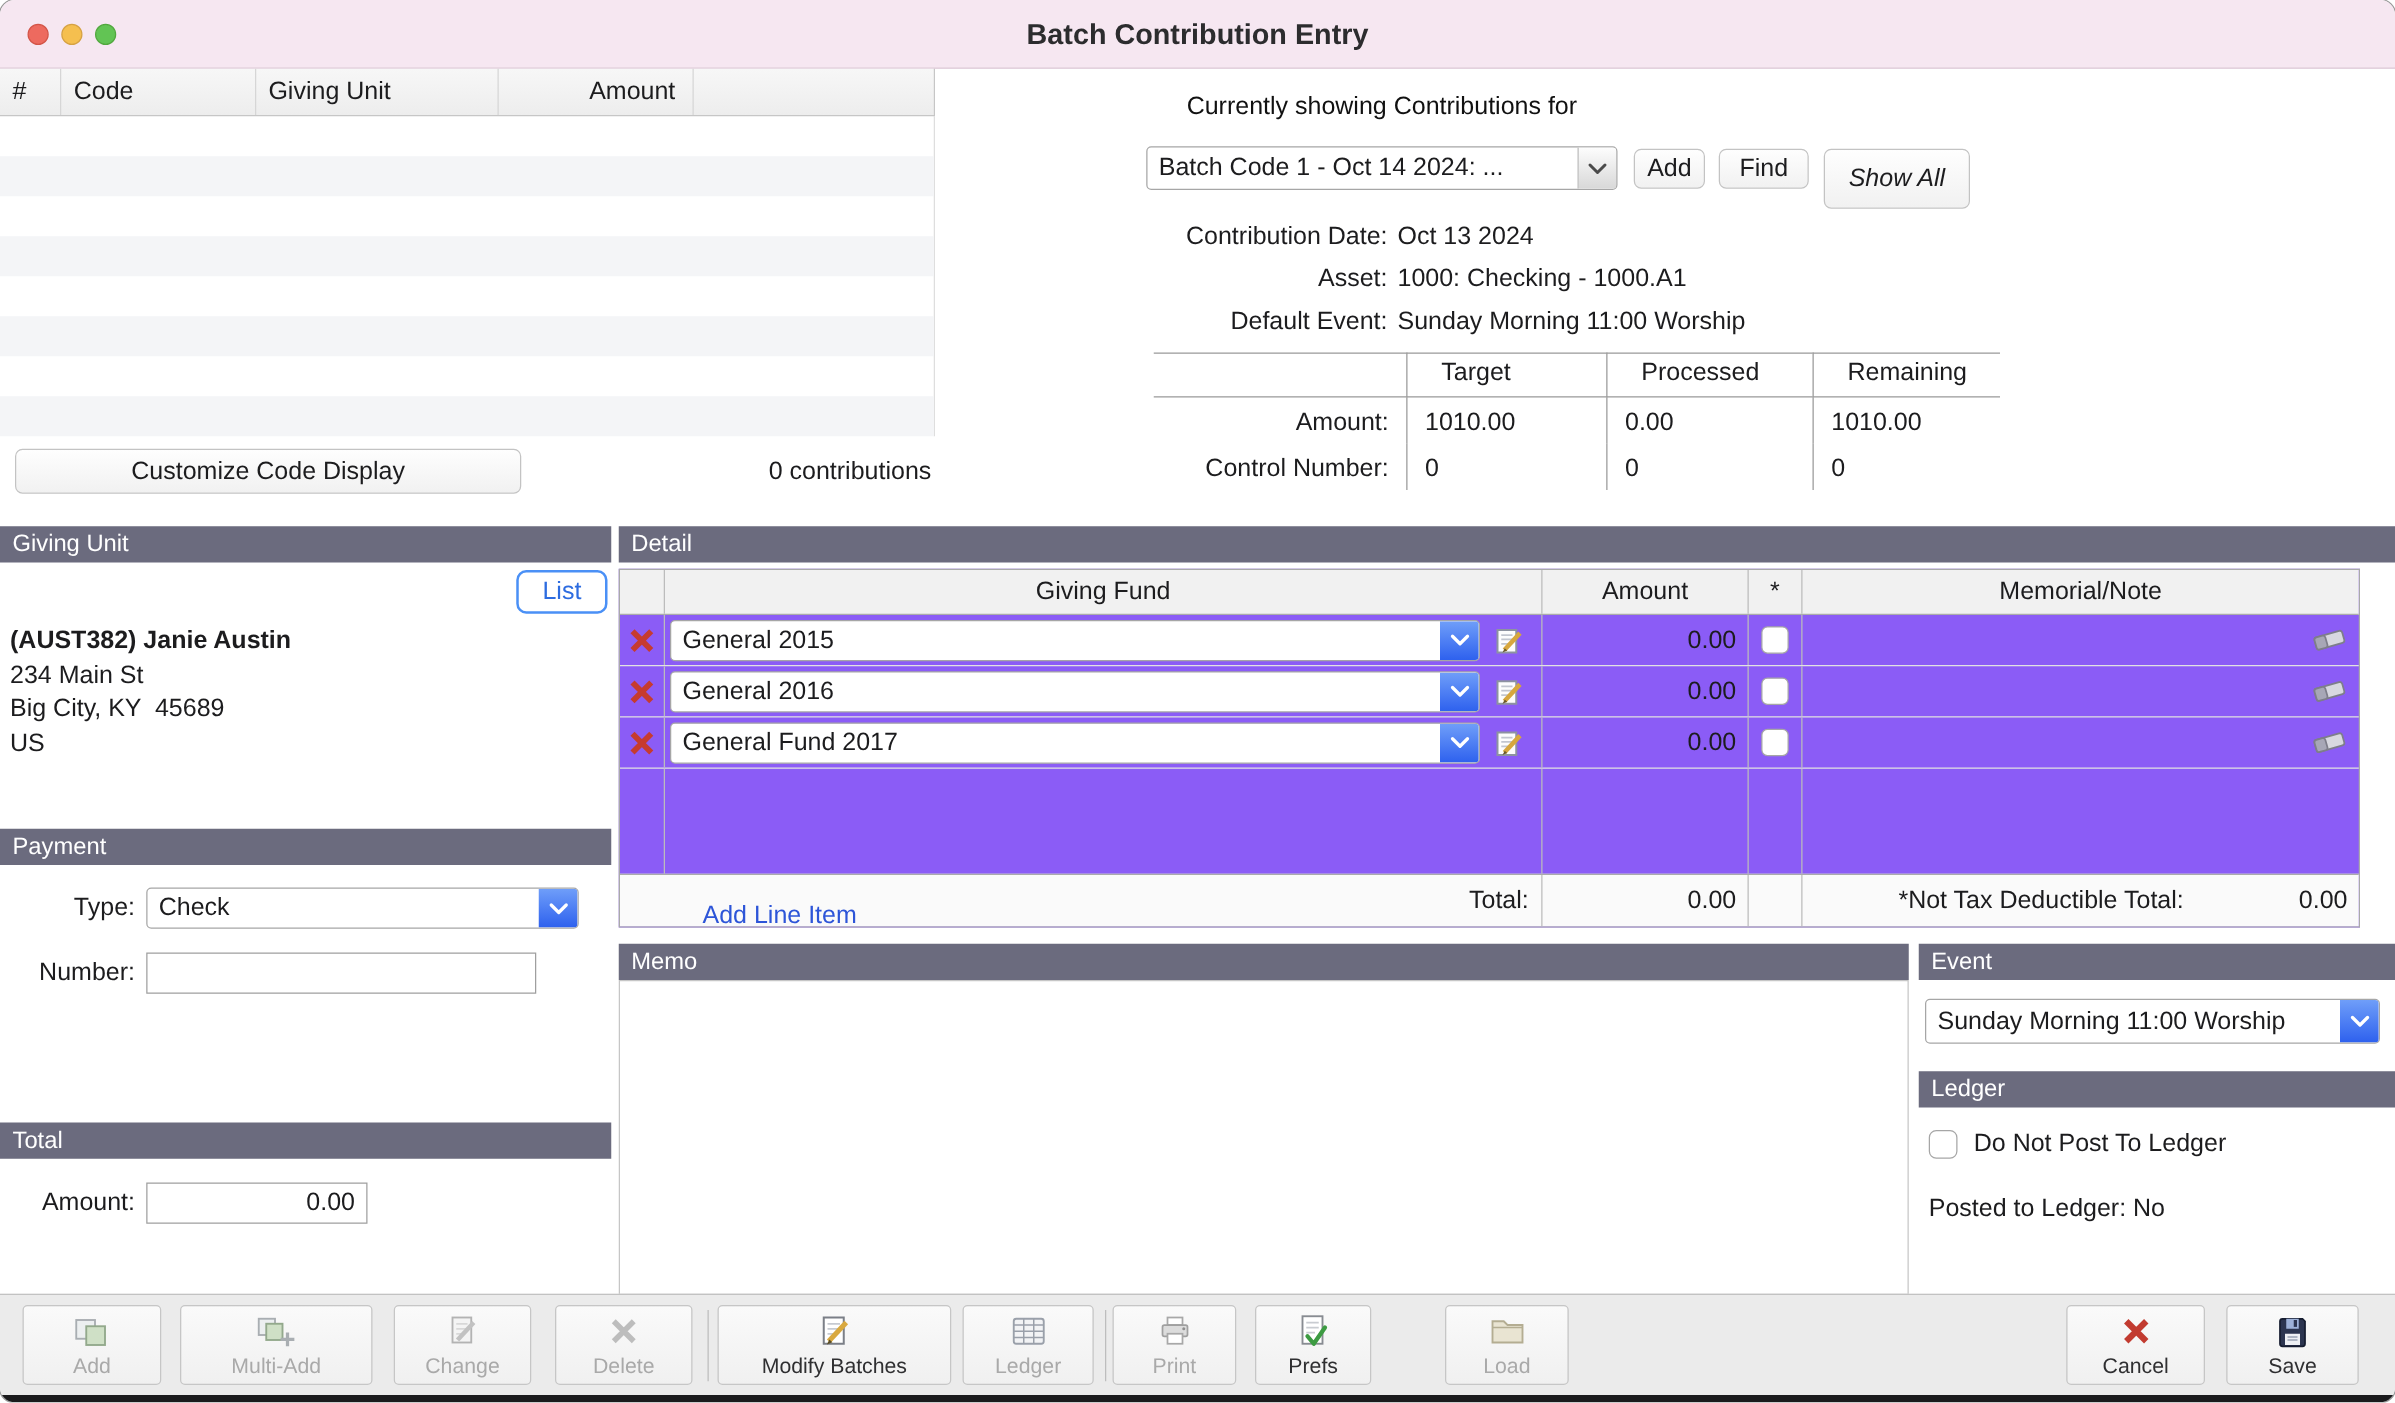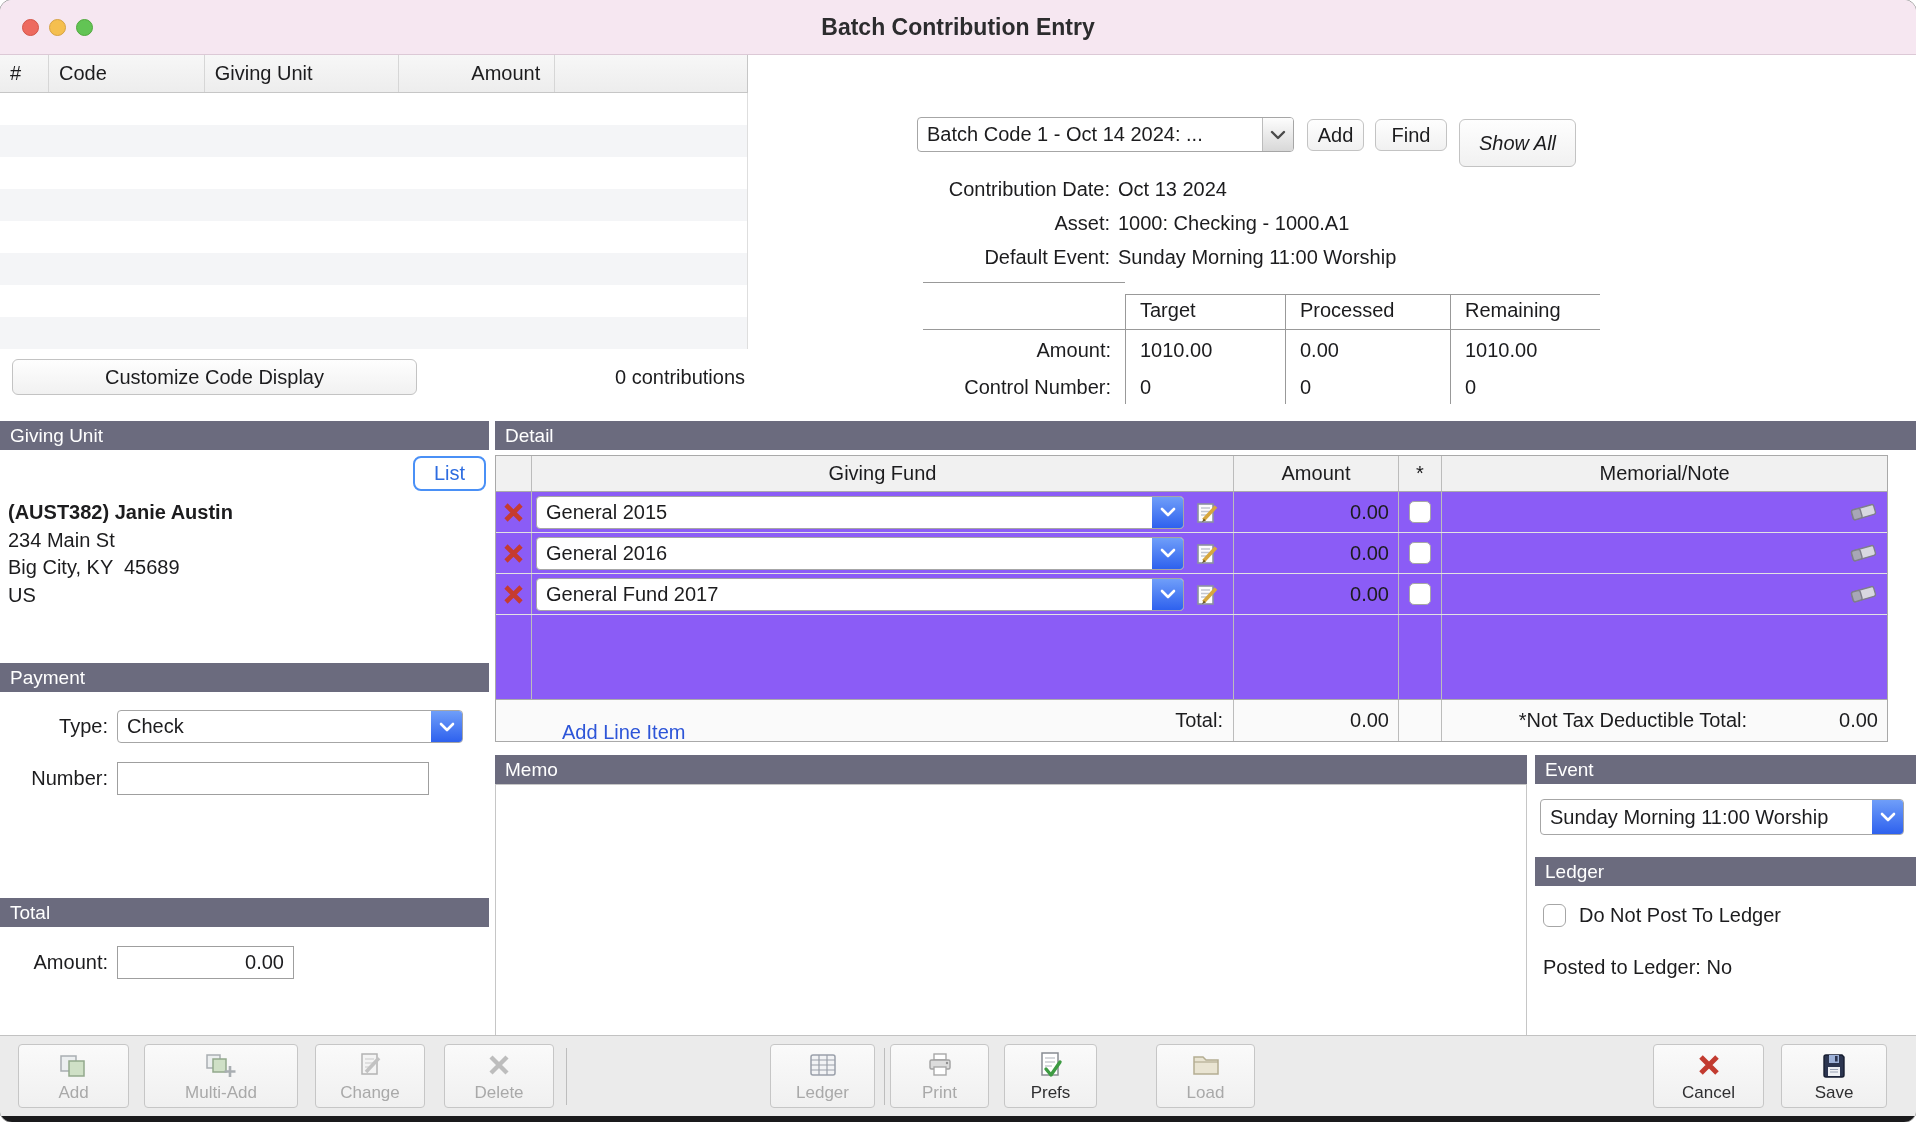--- a/index.html
+++ b/index.html
@@ -127,6 +127,7 @@
   <button class="mbtn a" style="left:12px;top:359px;width:405px;height:36px;">Customize Code Display</button>
   <div class="a" style="left:560px;top:366px;width:240px;text-align:center;font-size:20px;">0 contributions</div>
 
+  <div id="batchHeading" class="a">Currently showing Contributions for</div>
 
   <div class="sel a" style="left:917px;top:117px;width:377px;height:35px;">
     <span class="txt">Batch Code 1 - Oct 14 2024: ...</span>

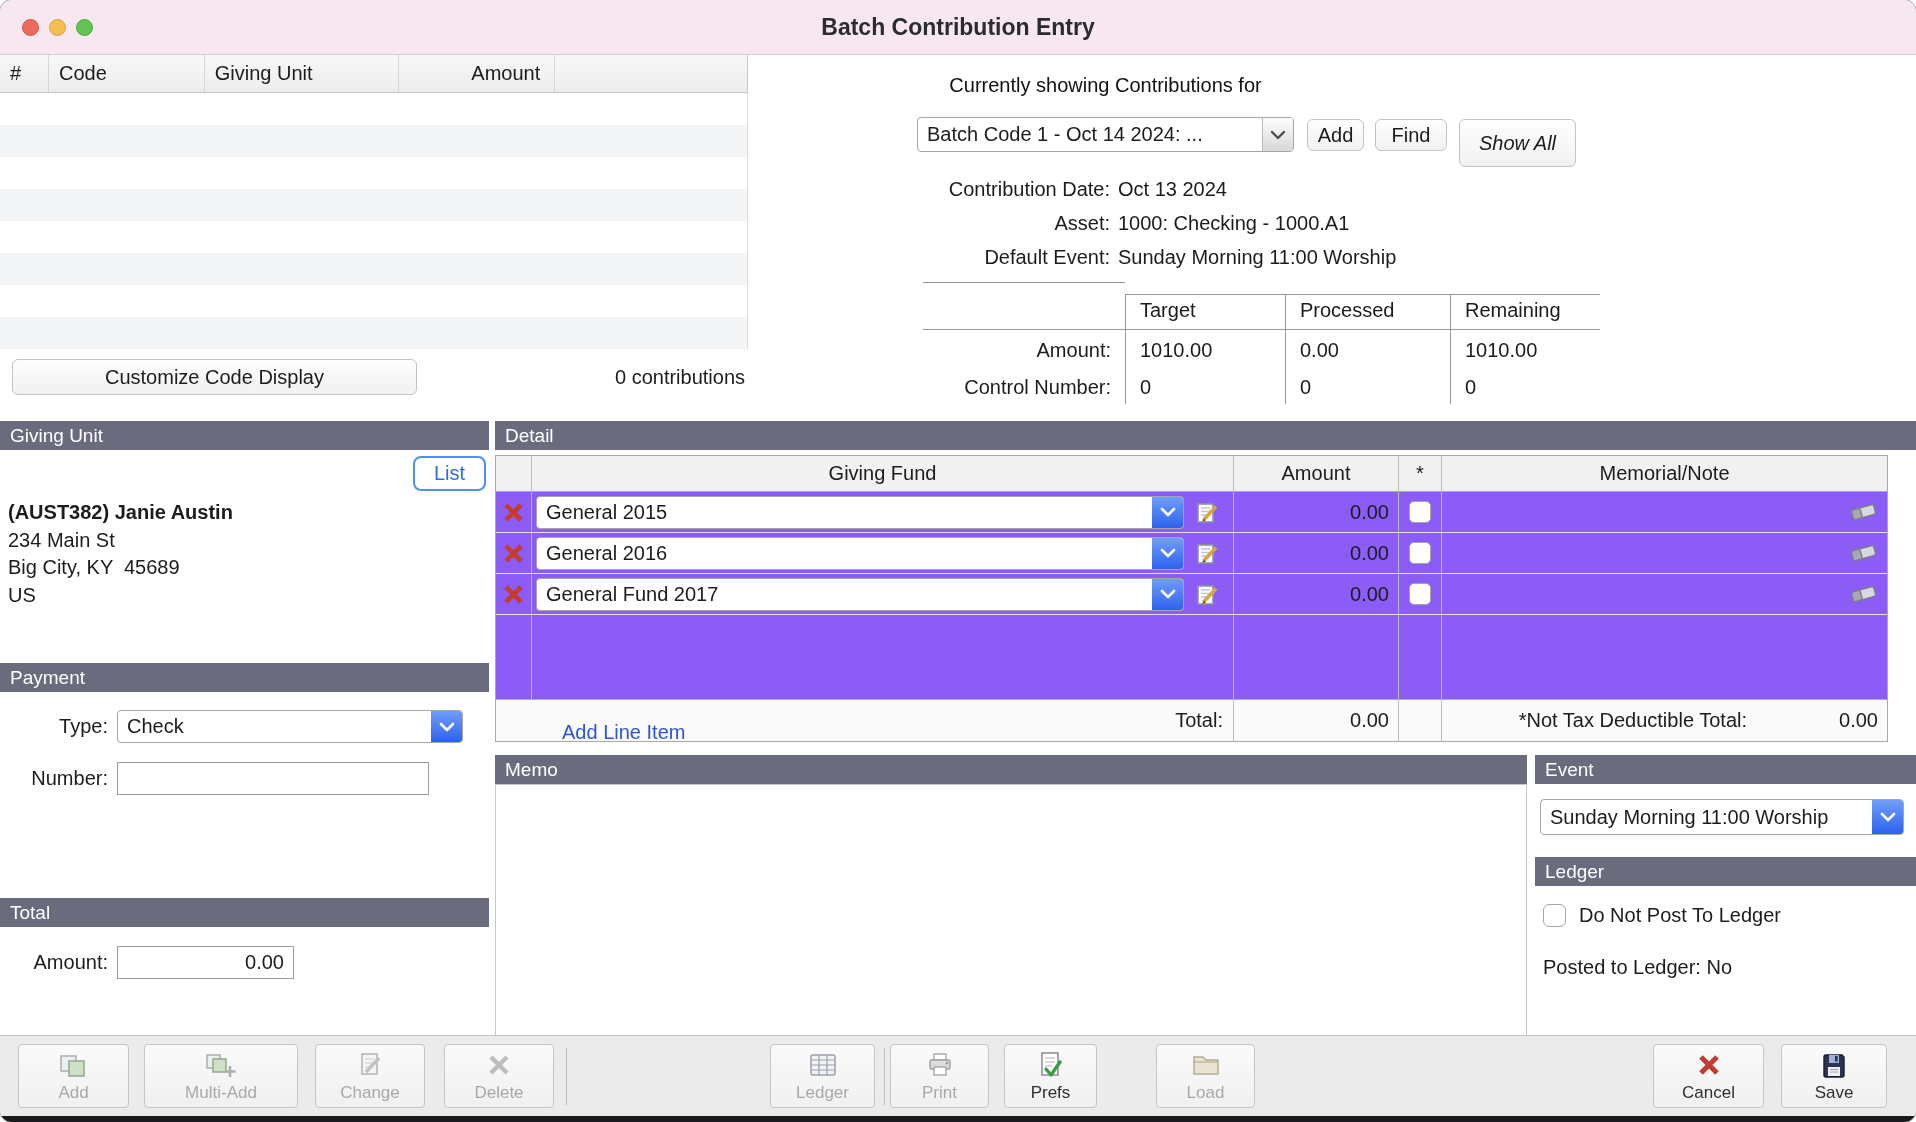--- a/index.html
+++ b/index.html
@@ -44,7 +44,7 @@
   .frow .fl{width:260px;text-align:right;flex:none;}
   .frow .fv{padding-left:8px;white-space:pre;}
   #sumtable{left:923px;top:282px;display:grid;grid-template-columns:202px 160px 165px 150px;font-size:20px;}
-  .s-h{border-top:1px solid #999;border-bottom:1px solid #999;padding:4px 0 7px 14px;margin-top:12px;}
+  .s-h{border-top:1px solid #999;border-bottom:1px solid #999;padding:4px 0 7px 27px;}
   .s-corner{border-top:1px solid #999;border-bottom:1px solid #999;}
   .s-v{border-left:1px solid #999;}
   .s-lab{text-align:right;padding:9px 14px 5px 0;white-space:nowrap;}

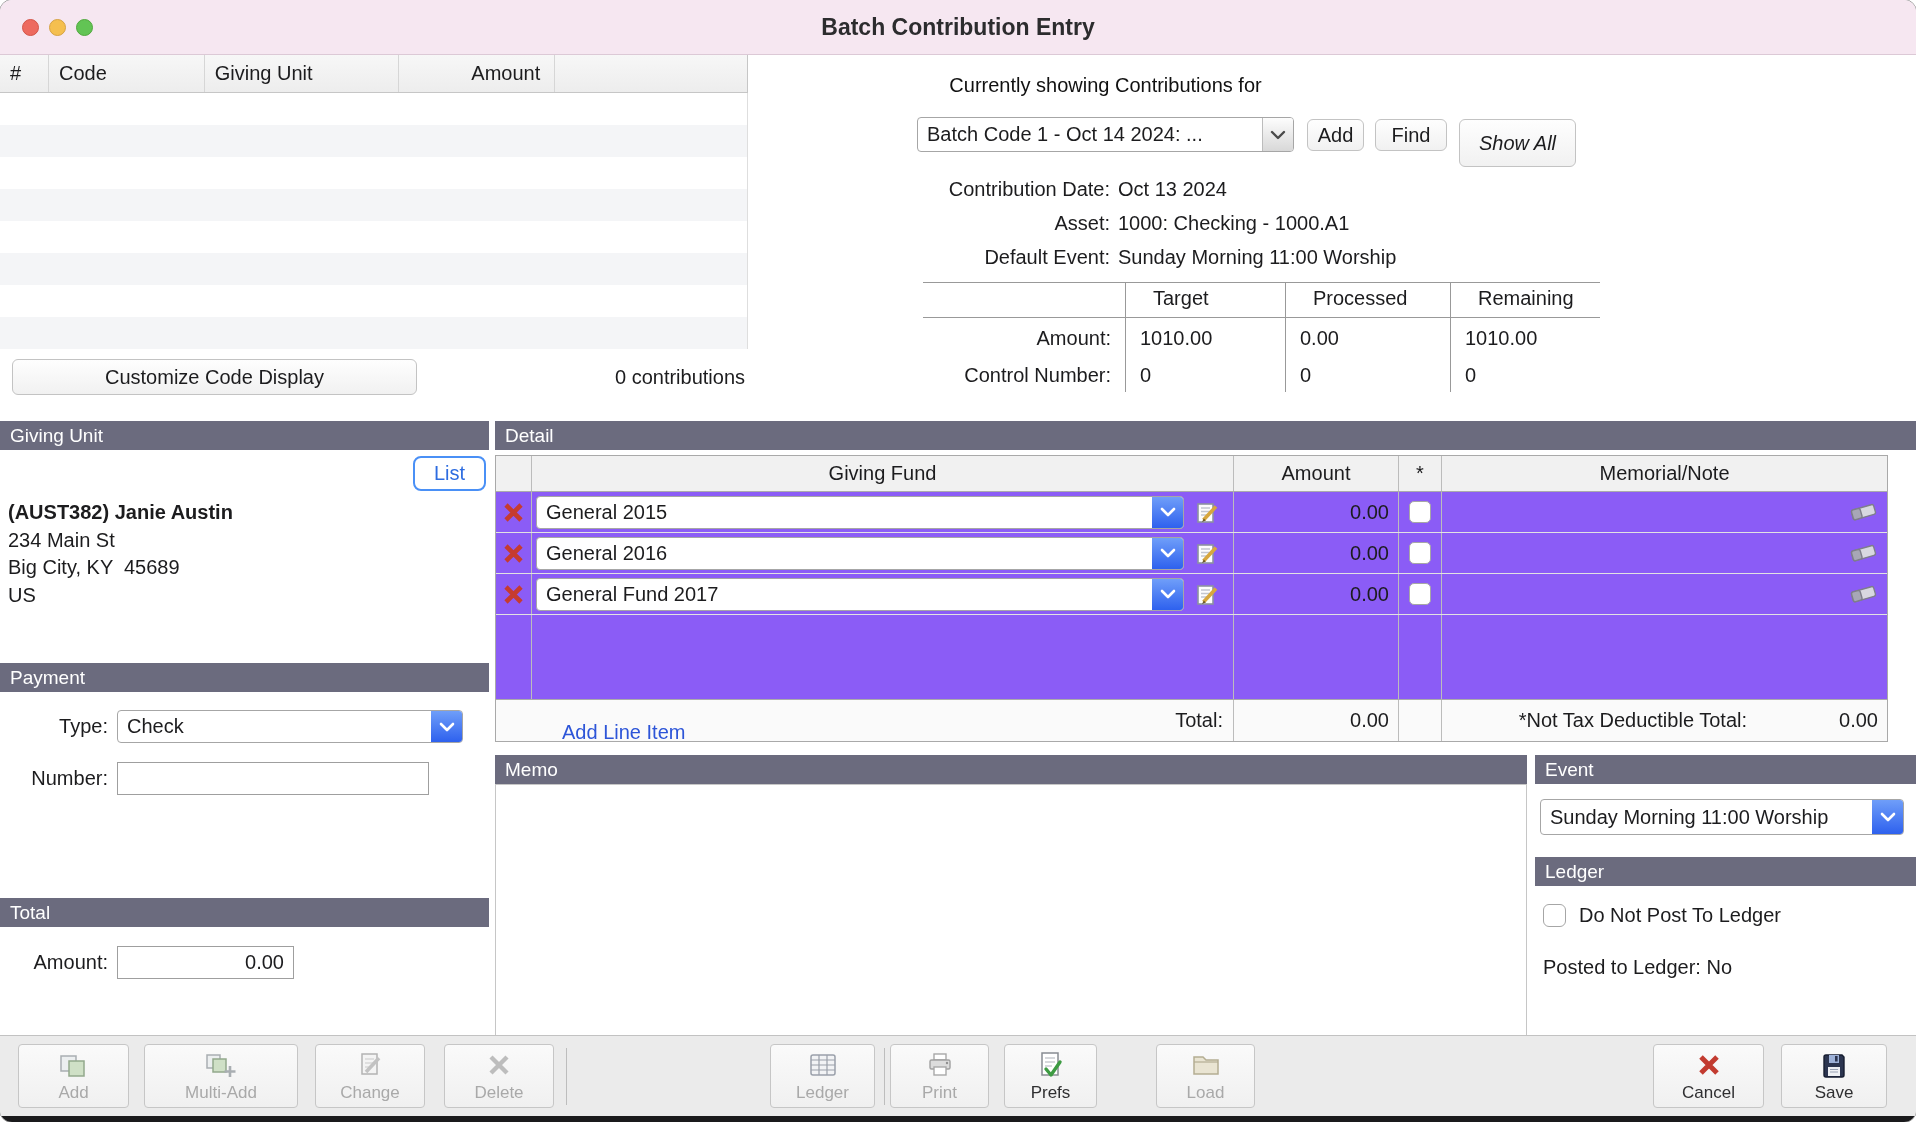--- a/index.html
+++ b/index.html
@@ -424,6 +424,17 @@
       <span>Delete</span>
     </button>
     <span class="tsep" style="left:566px;"></span>
+    <button class="tbtn" style="left:574px;width:187px;">
+      <span class="icn">
+          <svg width="30" height="30" viewBox="0 0 30 30">
+            <rect x="6" y="4" width="16" height="21" fill="#fff" stroke="#7b7f87" stroke-width="1.6"></rect>
+            <path d="M9 9h10M9 13h10M9 17h7" stroke="#c6cad1" stroke-width="1.4"></path>
+            <path d="M10 23 L24 8" stroke="#d9a93f" stroke-width="4"></path>
+            <path d="M8.5 25.5 l2-4 2.4 2.2z" fill="#5c4f26"></path>
+          </svg>
+        </span>
+      <span>Modify Batches</span>
+    </button>
     <button class="tbtn dis" style="left:770px;width:105px;">
       <span class="icn">
           <svg width="32" height="28" viewBox="0 0 32 28">

